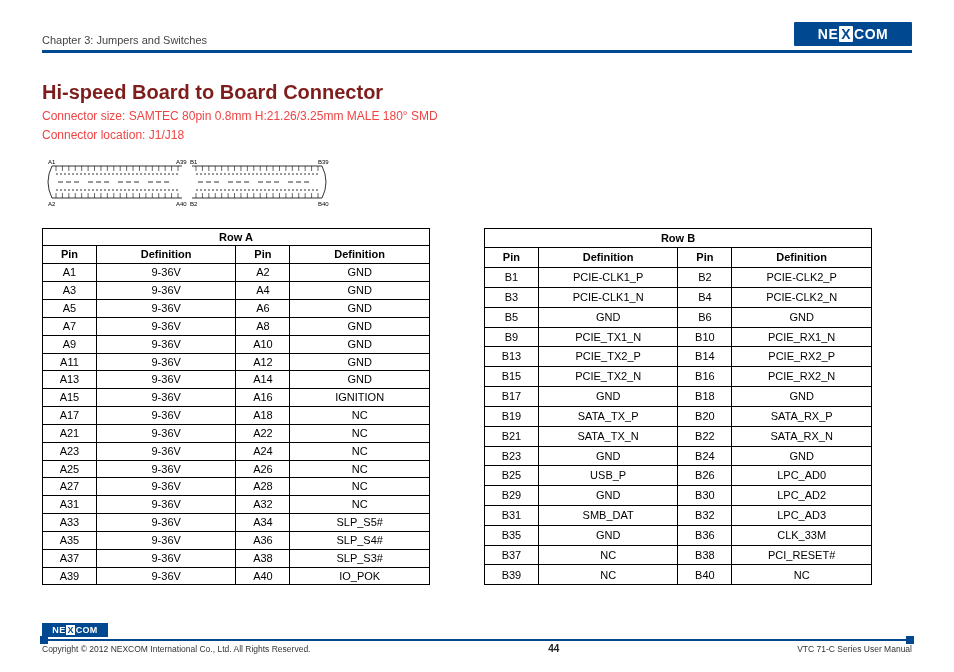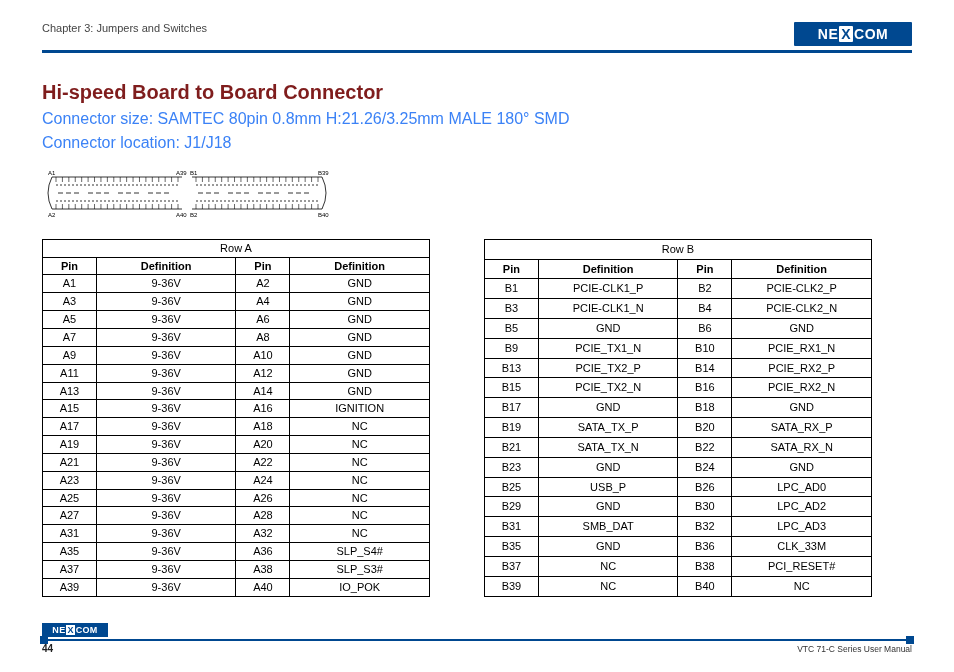--- a/index.html
+++ b/index.html
@@ -15,7 +15,7 @@
   .topbar {
     display: flex;
     justify-content: space-between;
-    align-items: flex-start;
+    align-items: flex-end;
     margin-bottom: 4px;
   }
   .chapter {

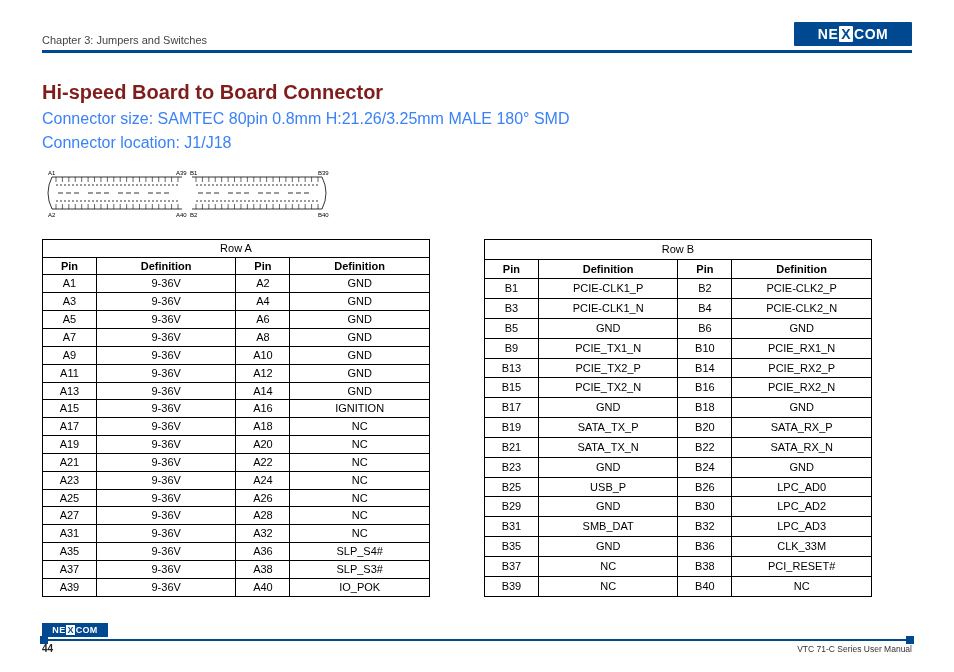--- a/index.html
+++ b/index.html
@@ -50,8 +50,8 @@
     margin-bottom: 4px;
   }
   .spec-line {
-    font-size: 16px;
-    color: #3b82f6;
+    font-size: 12px;
+    color: #ef4444;
     line-height: 1.4;
     margin-bottom: 2px;
   }

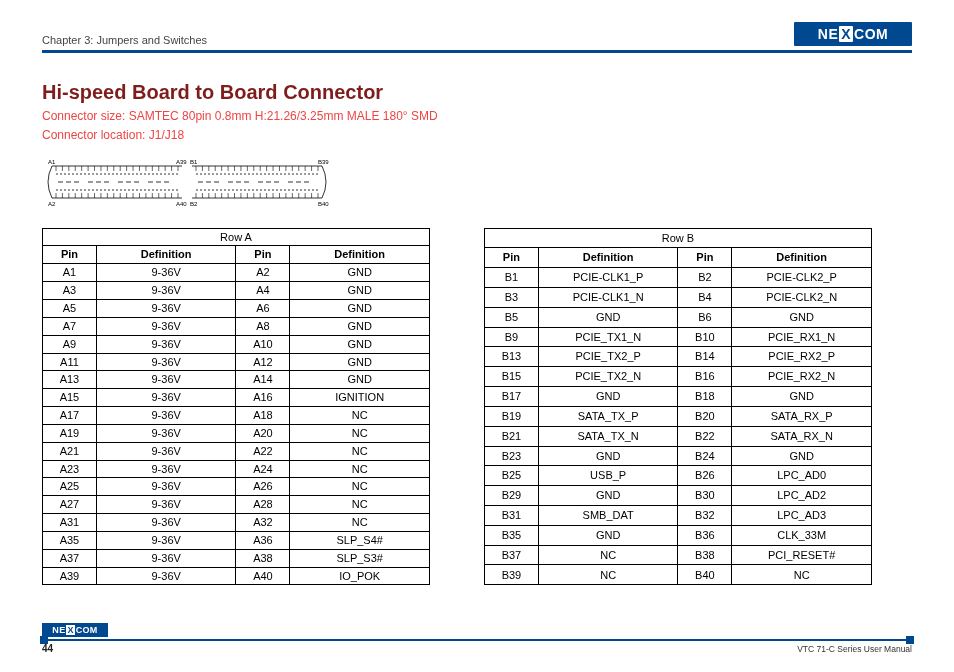--- a/index.html
+++ b/index.html
@@ -76,7 +76,7 @@
     font-weight: normal;
   }
   table .group-head {
-    font-weight: 400;
+    font-weight: 700;
     text-align: center;
   }
   table .col-head {

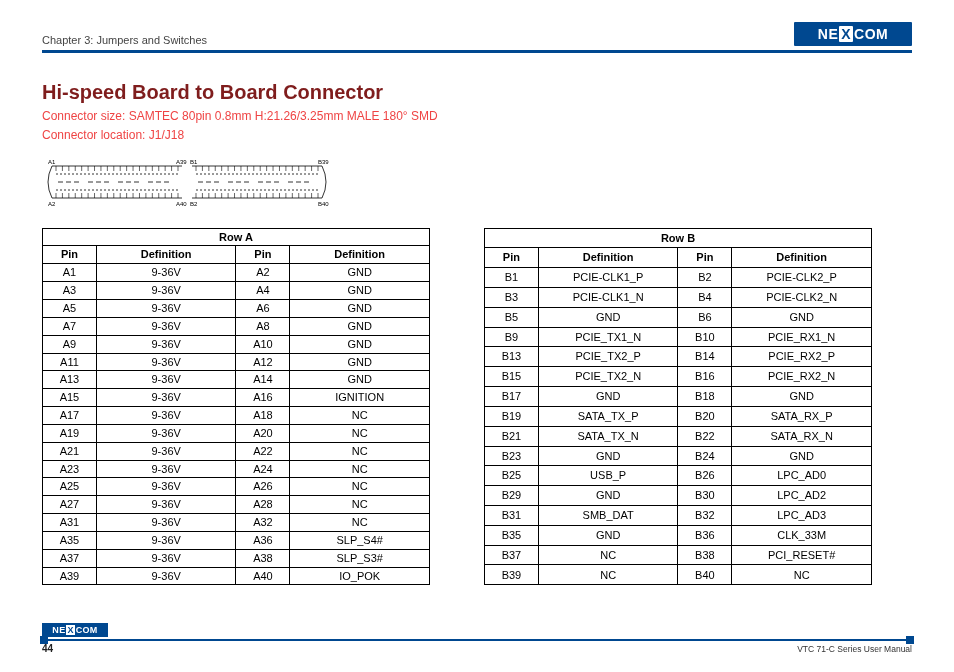--- a/index.html
+++ b/index.html
@@ -248,12 +248,6 @@
           <td class="def">NC</td>
         </tr>
         <tr>
-          <td class="pin">A19</td>
-          <td class="def">9-36V</td>
-          <td class="pin">A20</td>
-          <td class="def">NC</td>
-        </tr>
-        <tr>
           <td class="pin">A21</td>
           <td class="def">9-36V</td>
           <td class="pin">A22</td>

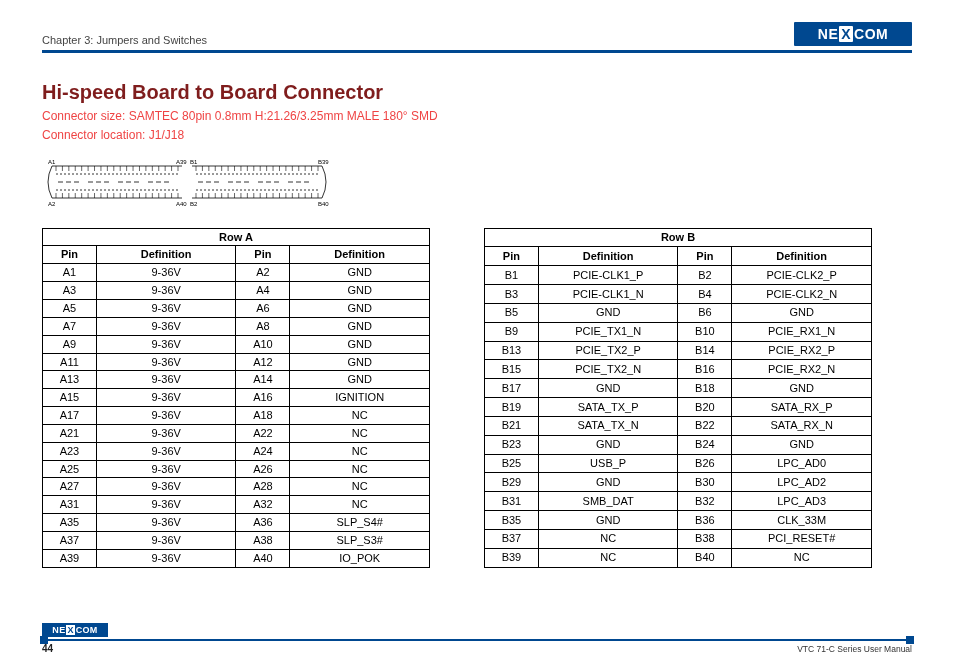--- a/index.html
+++ b/index.html
@@ -278,6 +278,12 @@
           <td class="def">NC</td>
         </tr>
         <tr>
+          <td class="pin">A33</td>
+          <td class="def">9-36V</td>
+          <td class="pin">A34</td>
+          <td class="def">SLP_S5#</td>
+        </tr>
+        <tr>
           <td class="pin">A35</td>
           <td class="def">9-36V</td>
           <td class="pin">A36</td>

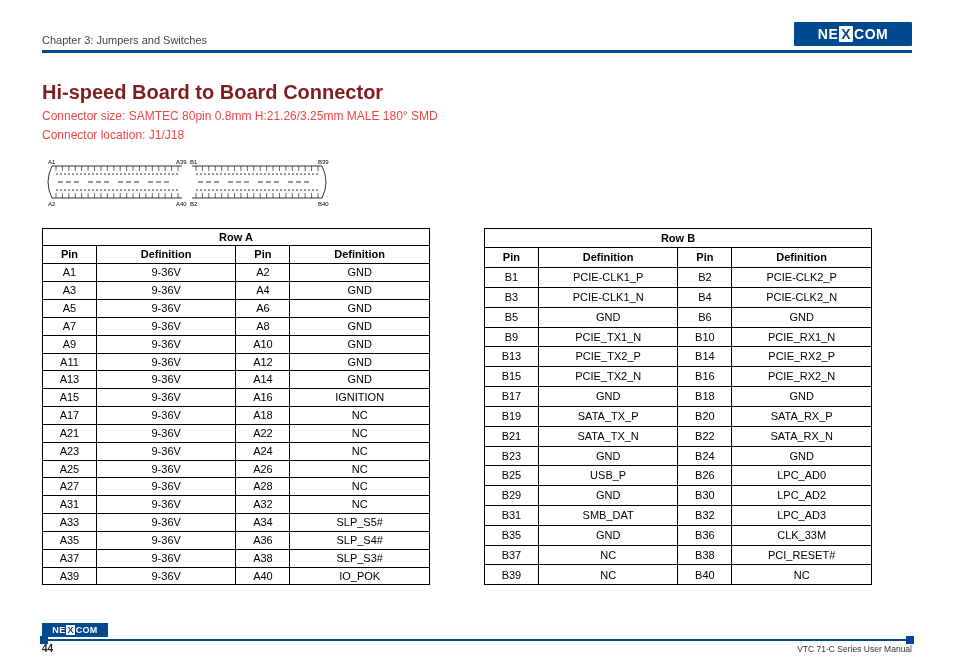--- a/index.html
+++ b/index.html
@@ -425,6 +425,7 @@
   </div>
   <div class="footer-line"></div>
   <div class="footer-row">
+    <span>Copyright © 2012 NEXCOM International Co., Ltd. All Rights Reserved.</span>
     <span class="page-num">44</span>
     <span>VTC 71-C Series User Manual</span>
   </div>

